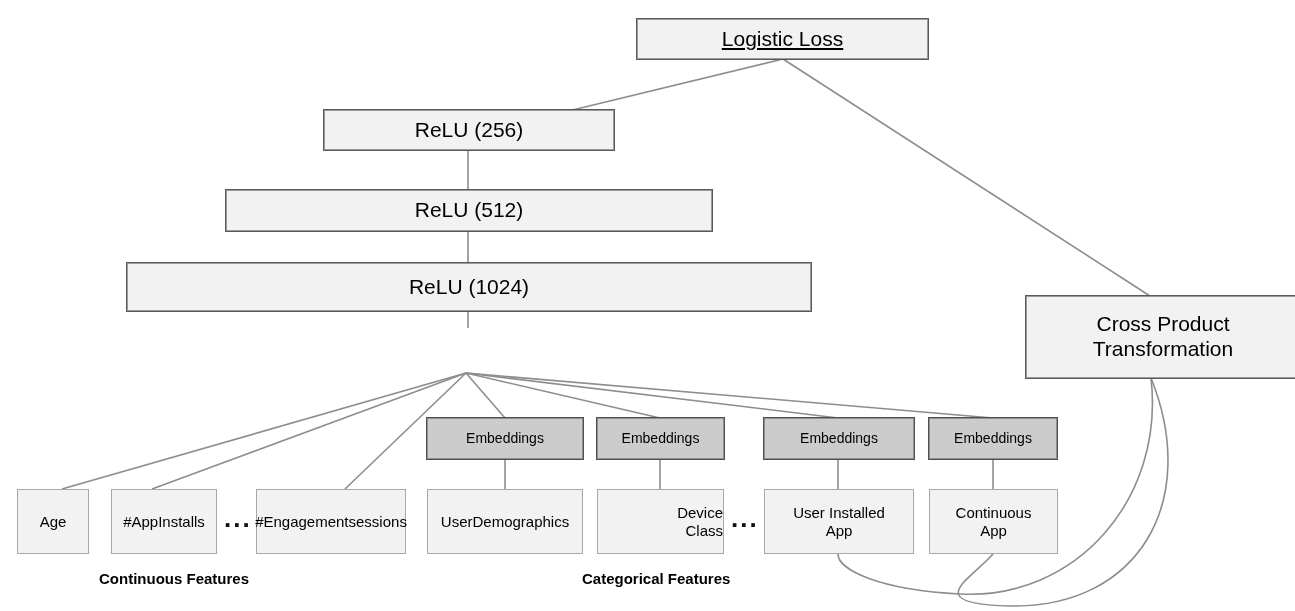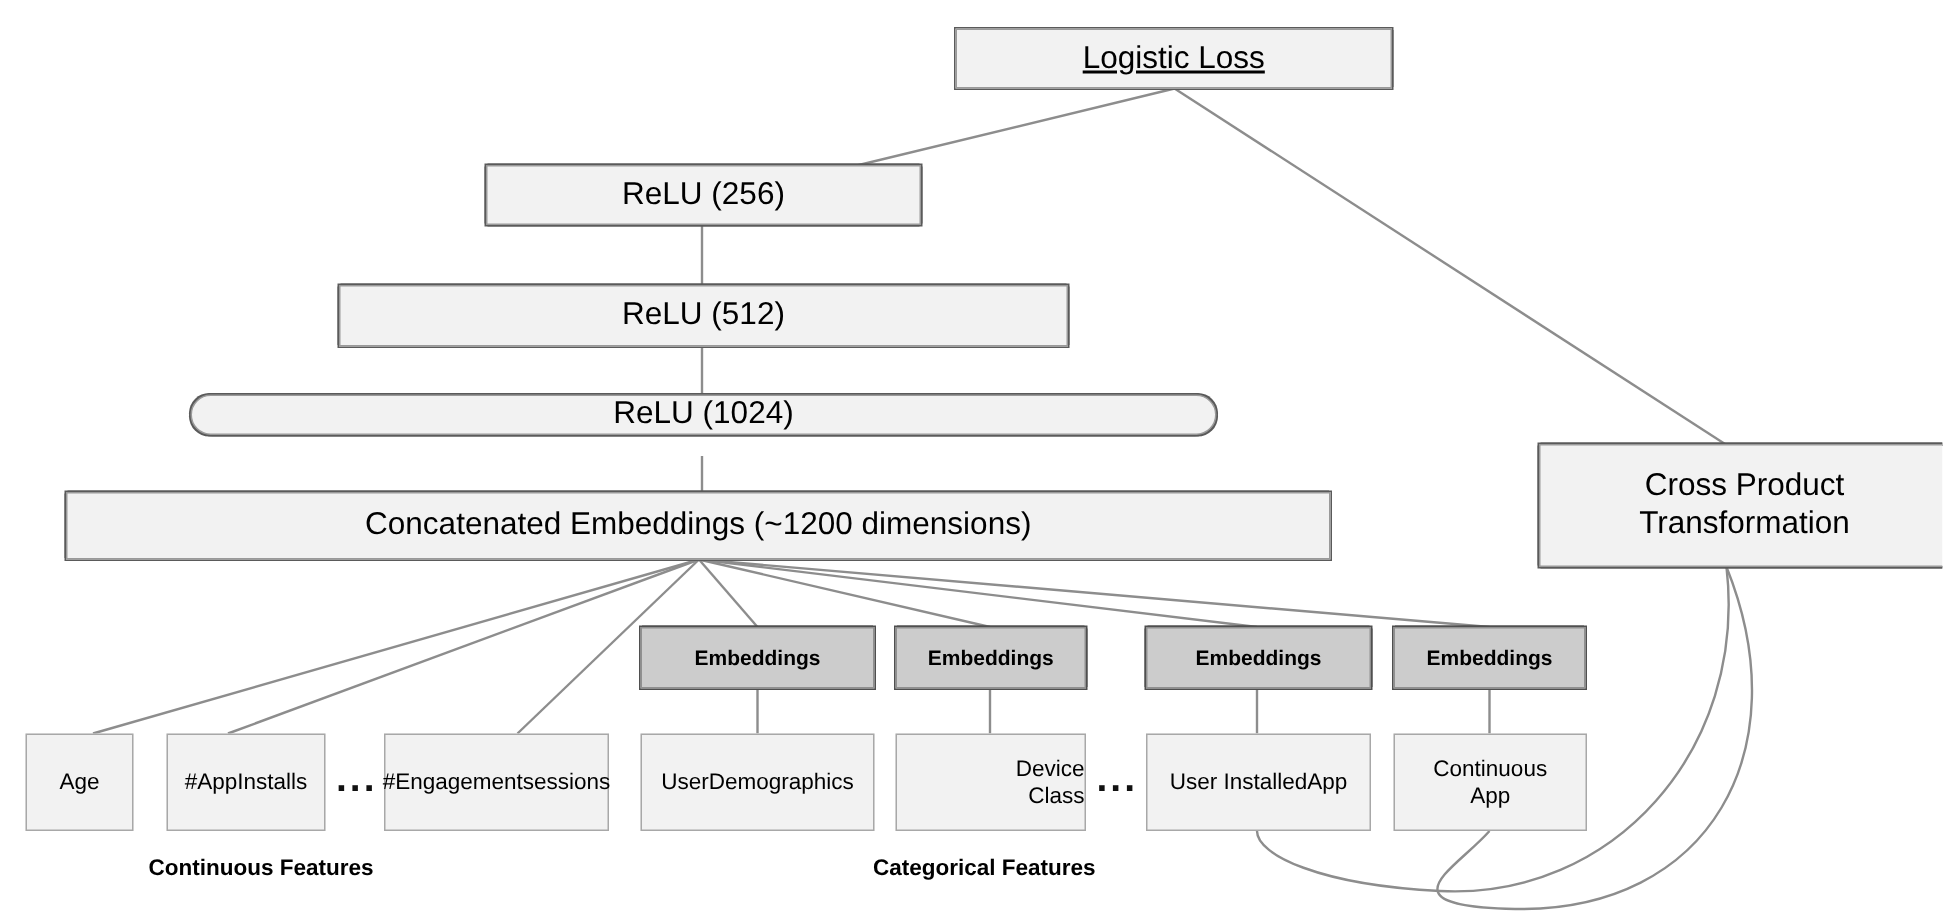--- a/index.html
+++ b/index.html
@@ -121,7 +121,7 @@
     <span>ReLU (512)</span>
   </div>
 
-  <div class="node light t-lg" style="left:127px; top:263px; width:684px; height:27px;border-radius:20px;">
+  <div class="node light t-lg" style="left:127px; top:263px; width:684px; height:48px;">
     <span>ReLU (1024)</span>
   </div>
 

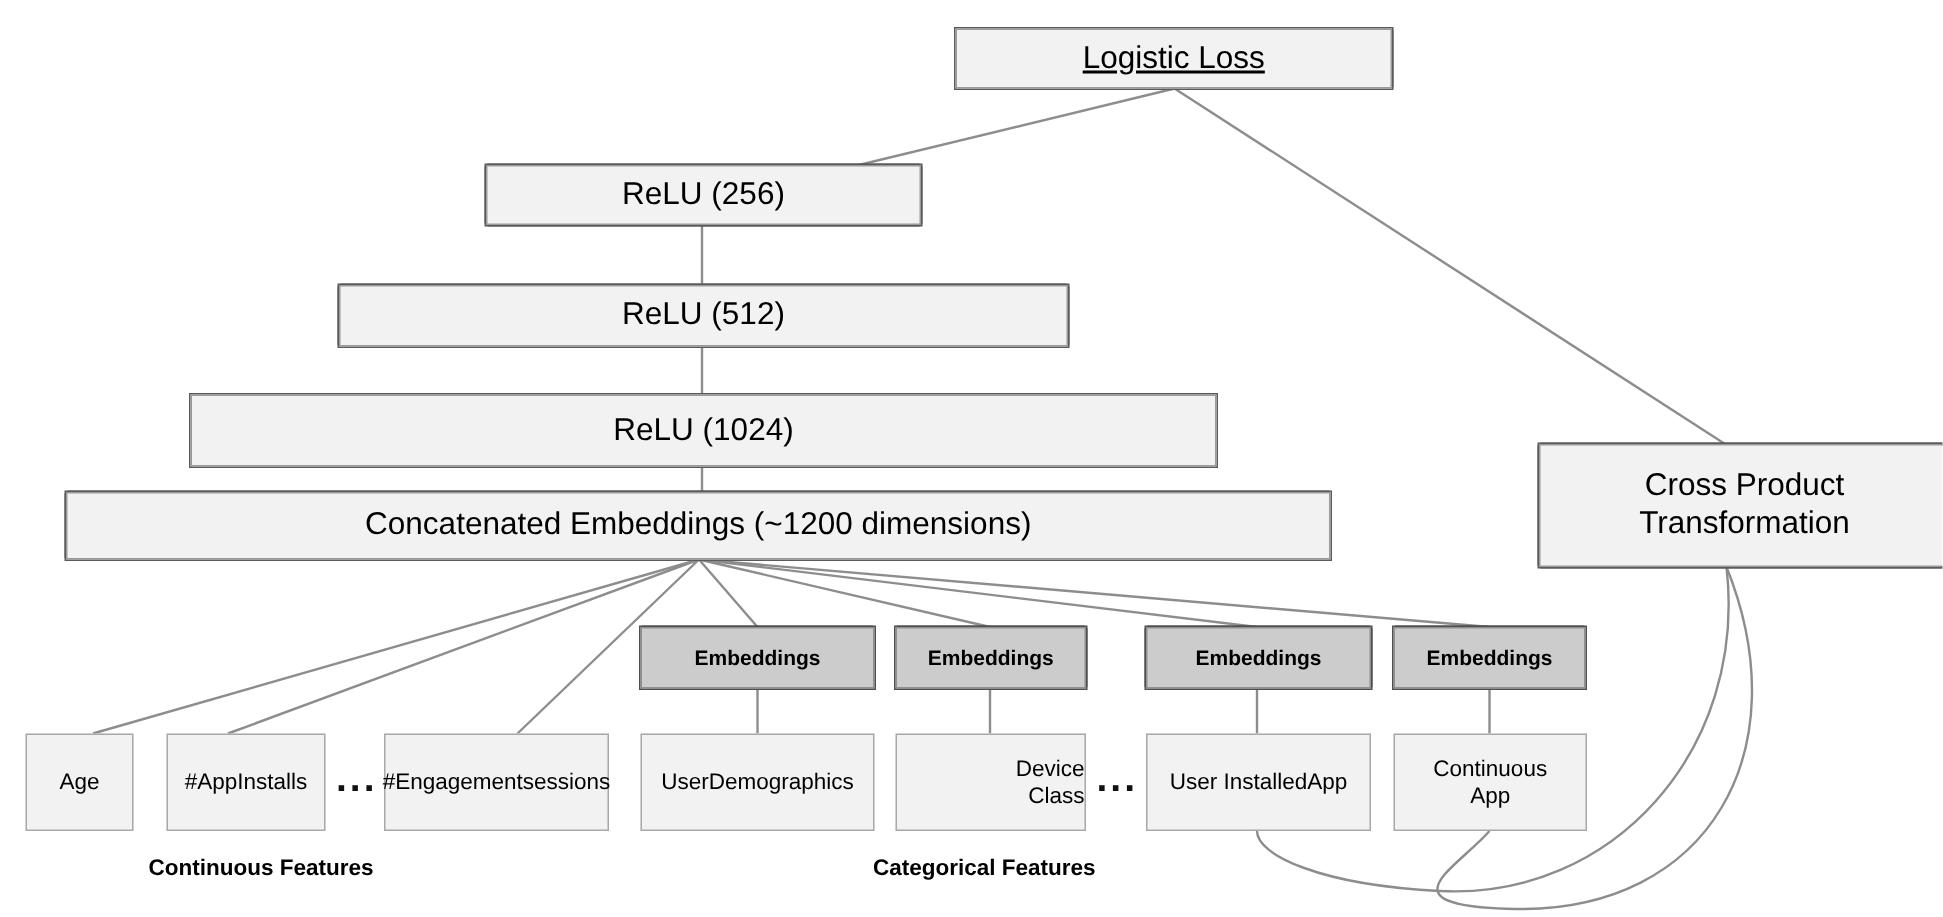--- a/index.html
+++ b/index.html
@@ -125,9 +125,6 @@
     <span>ReLU (1024)</span>
   </div>
 
-  <div class="node light t-lg" style="left:44px; top:328px; width:843px; height:45px;">
-    <span>Concatenated Embeddings (~1200 dimensions)</span>
-  </div>
 
   <div class="node light t-lg" style="left:1026px; top:296px; width:274px; height:82px; flex-direction:column;">
     <span>Cross Product</span>

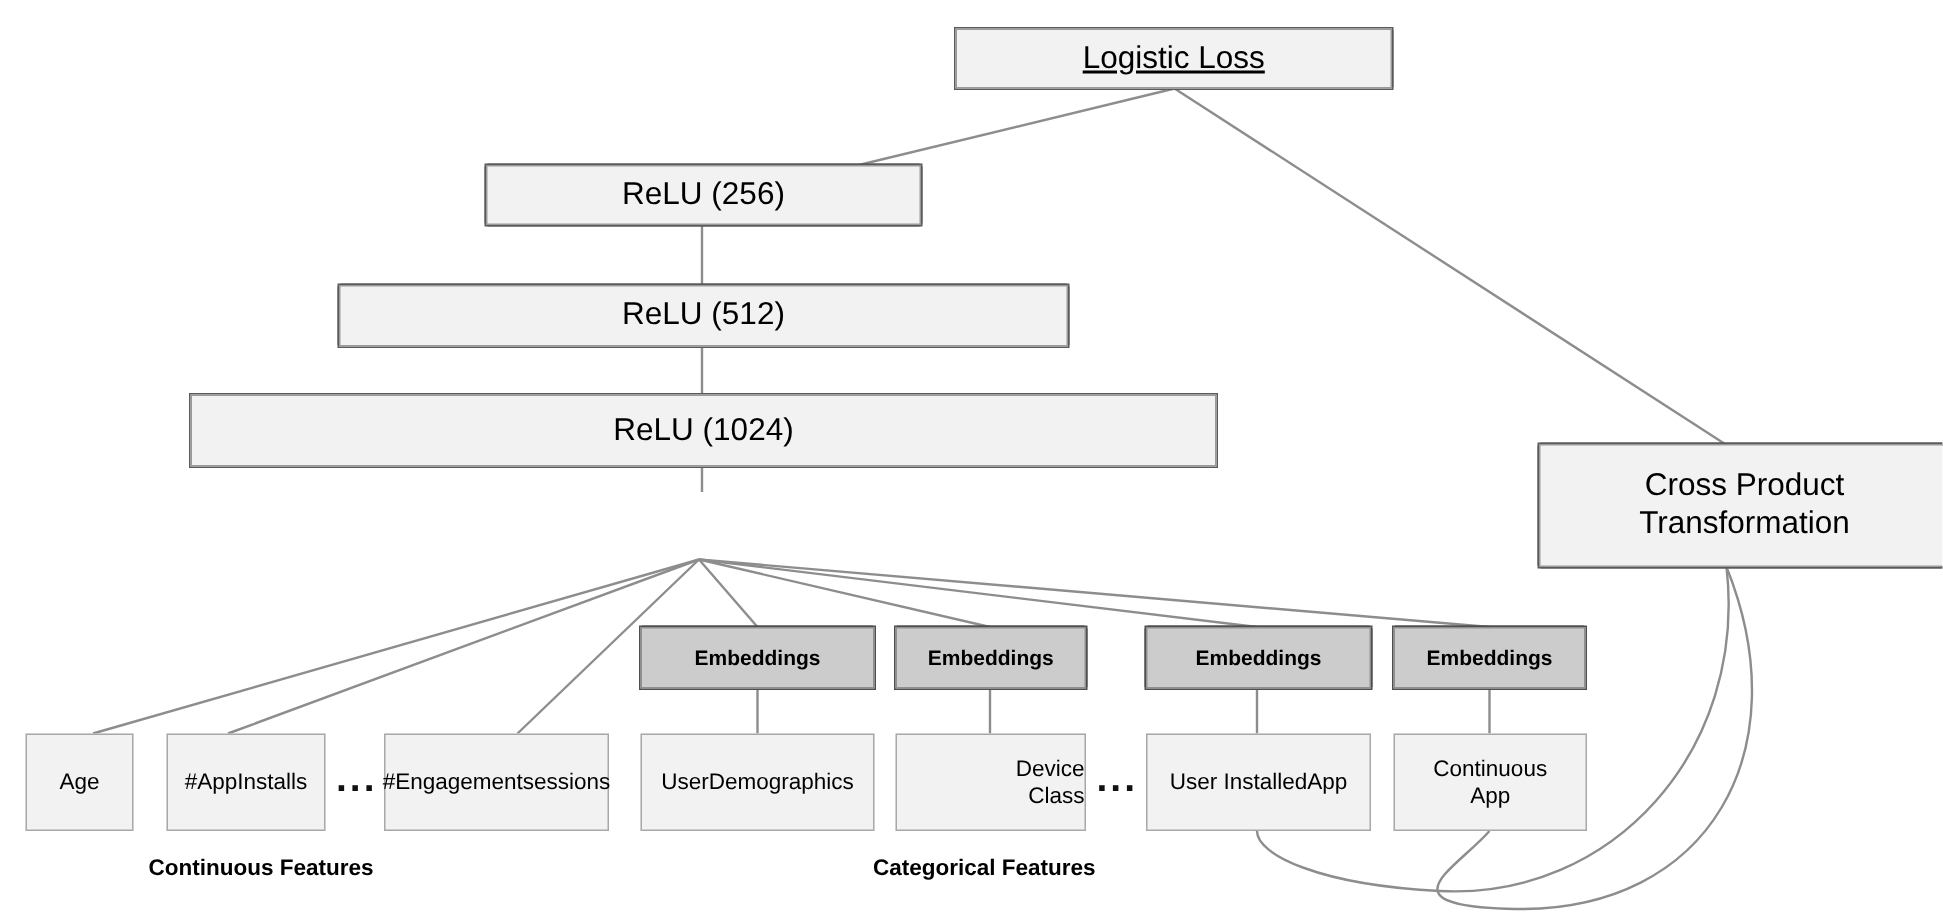--- a/index.html
+++ b/index.html
@@ -52,7 +52,6 @@
     border: 1px solid #909090;
     box-shadow: 1px 1px 0 0 #4f4f4f, -1px -1px 0 0 #4f4f4f,
                 1px -1px 0 0 #4f4f4f, -1px 1px 0 0 #4f4f4f;
-    font-weight: bold;
   }
   .t-lg   { font-size: 21px; }
   .t-sm   { font-size: 15px; }

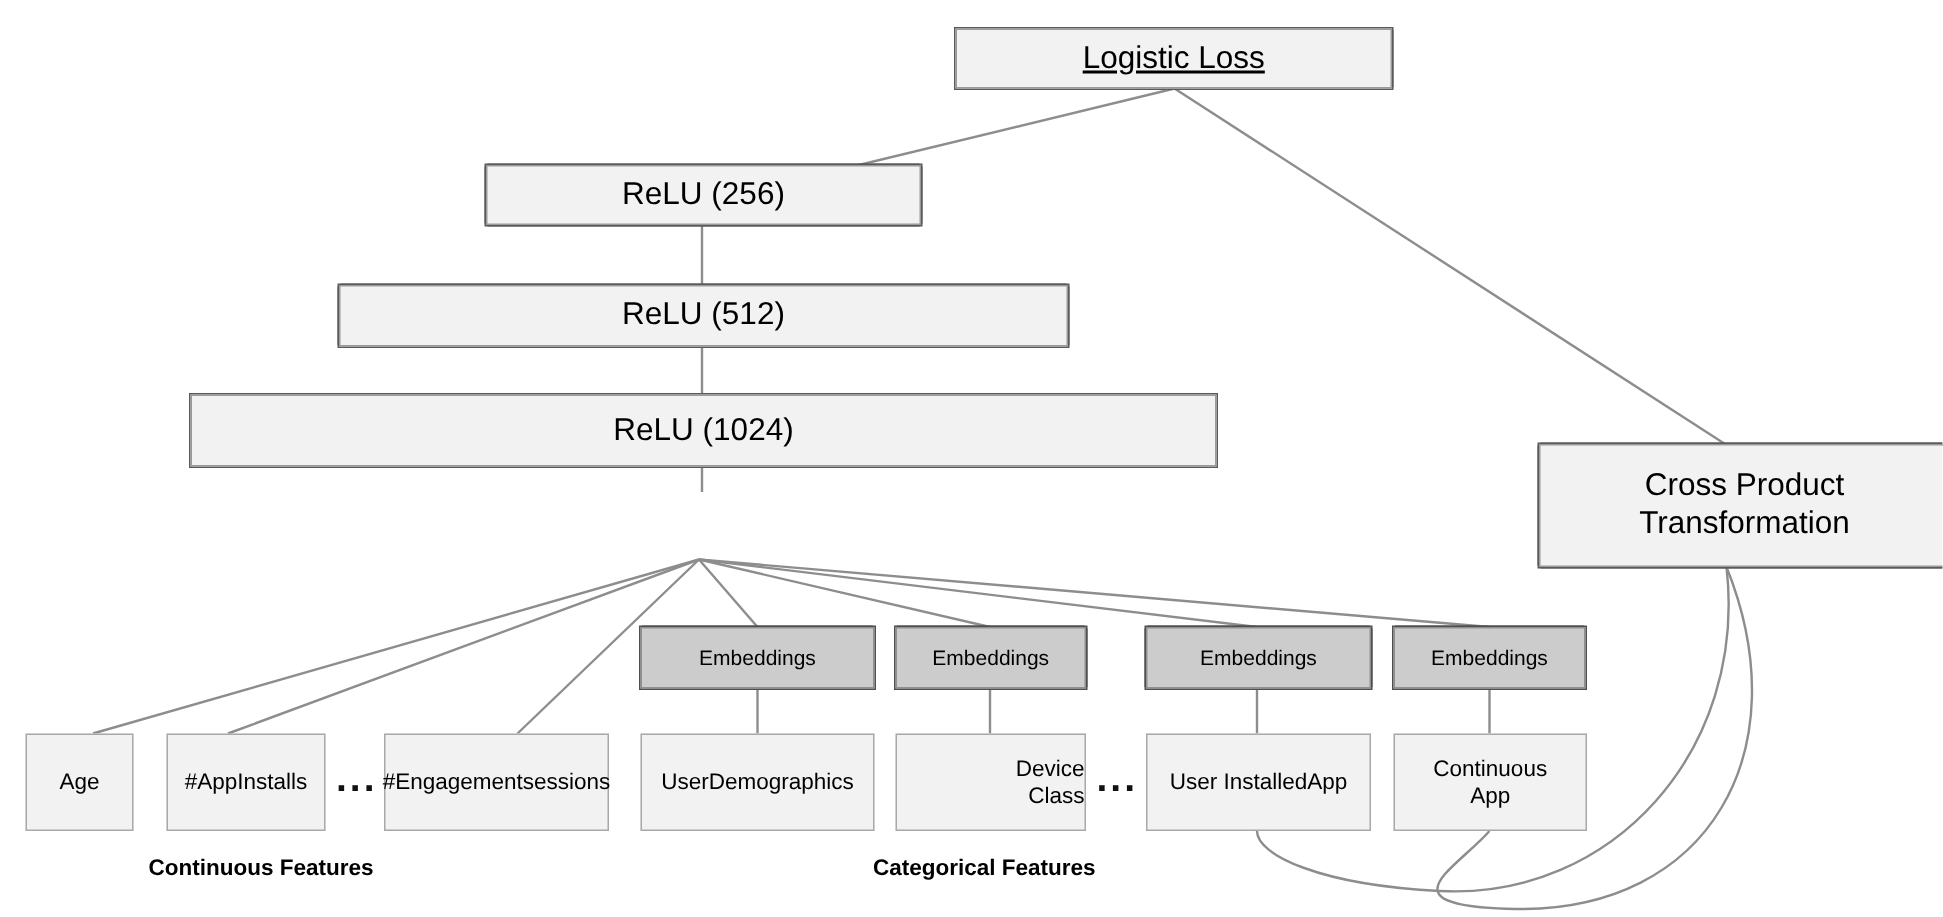--- a/index.html
+++ b/index.html
@@ -171,7 +171,7 @@
 
   <div class="dots" style="left:731px; top:505px;">...</div>
 
-  <div class="node plain t-sm" style="left:764px; top:489px; width:150px; height:65px; flex-direction:row;">
+  <div class="node plain t-sm" style="left:764px; top:489px; width:150px; height:65px; flex-direction:column;">
     <span>User Installed</span>
     <span>App</span>
   </div>

